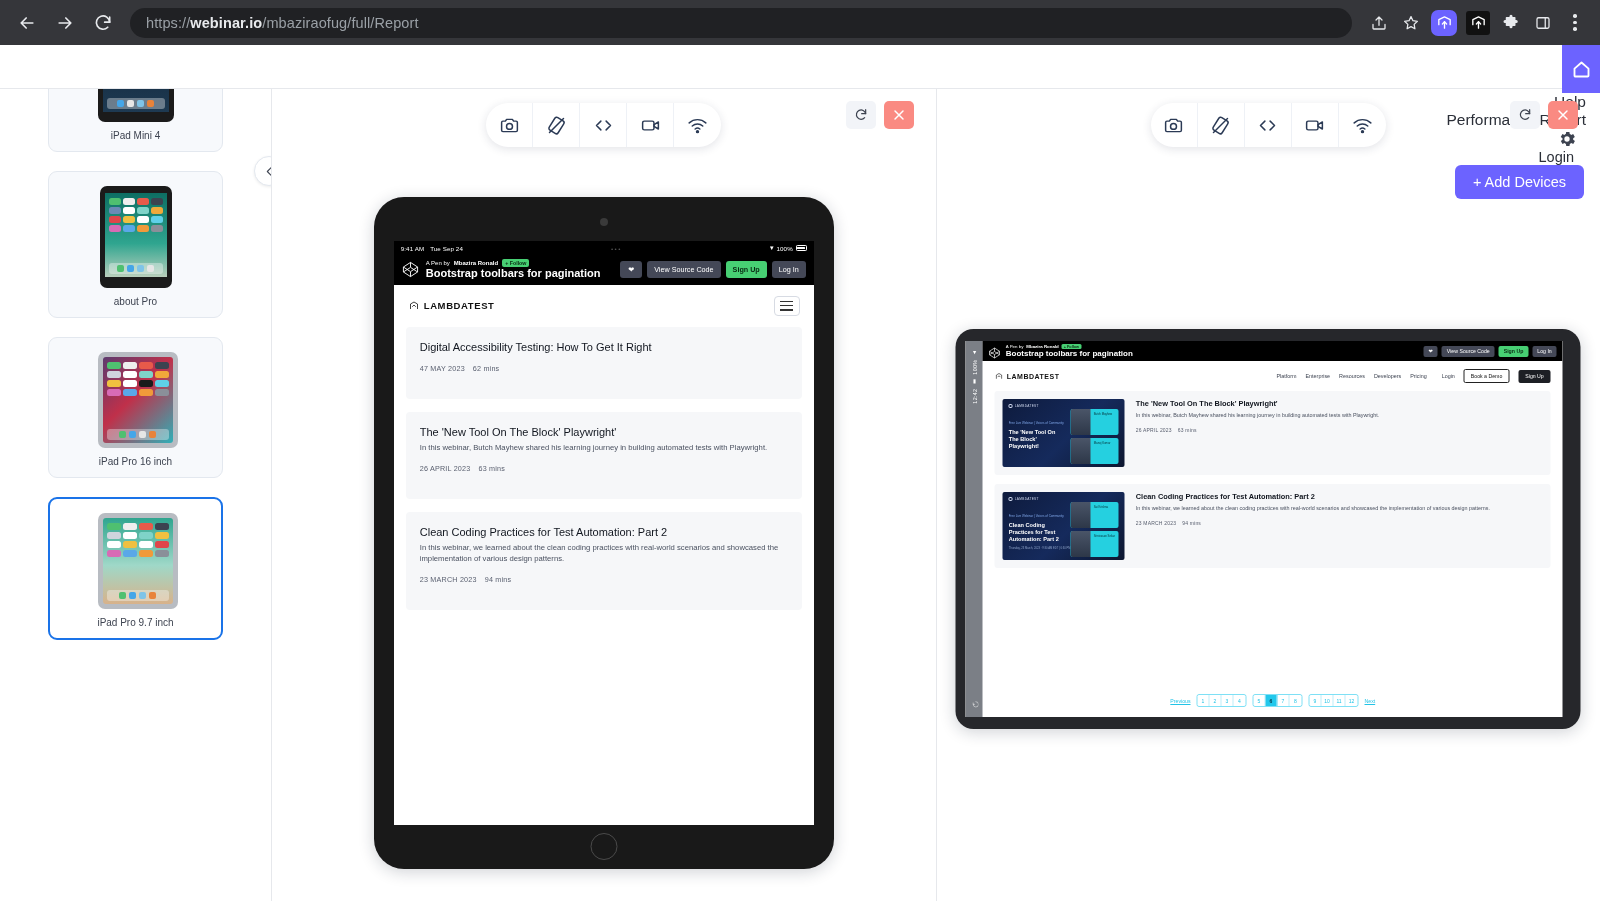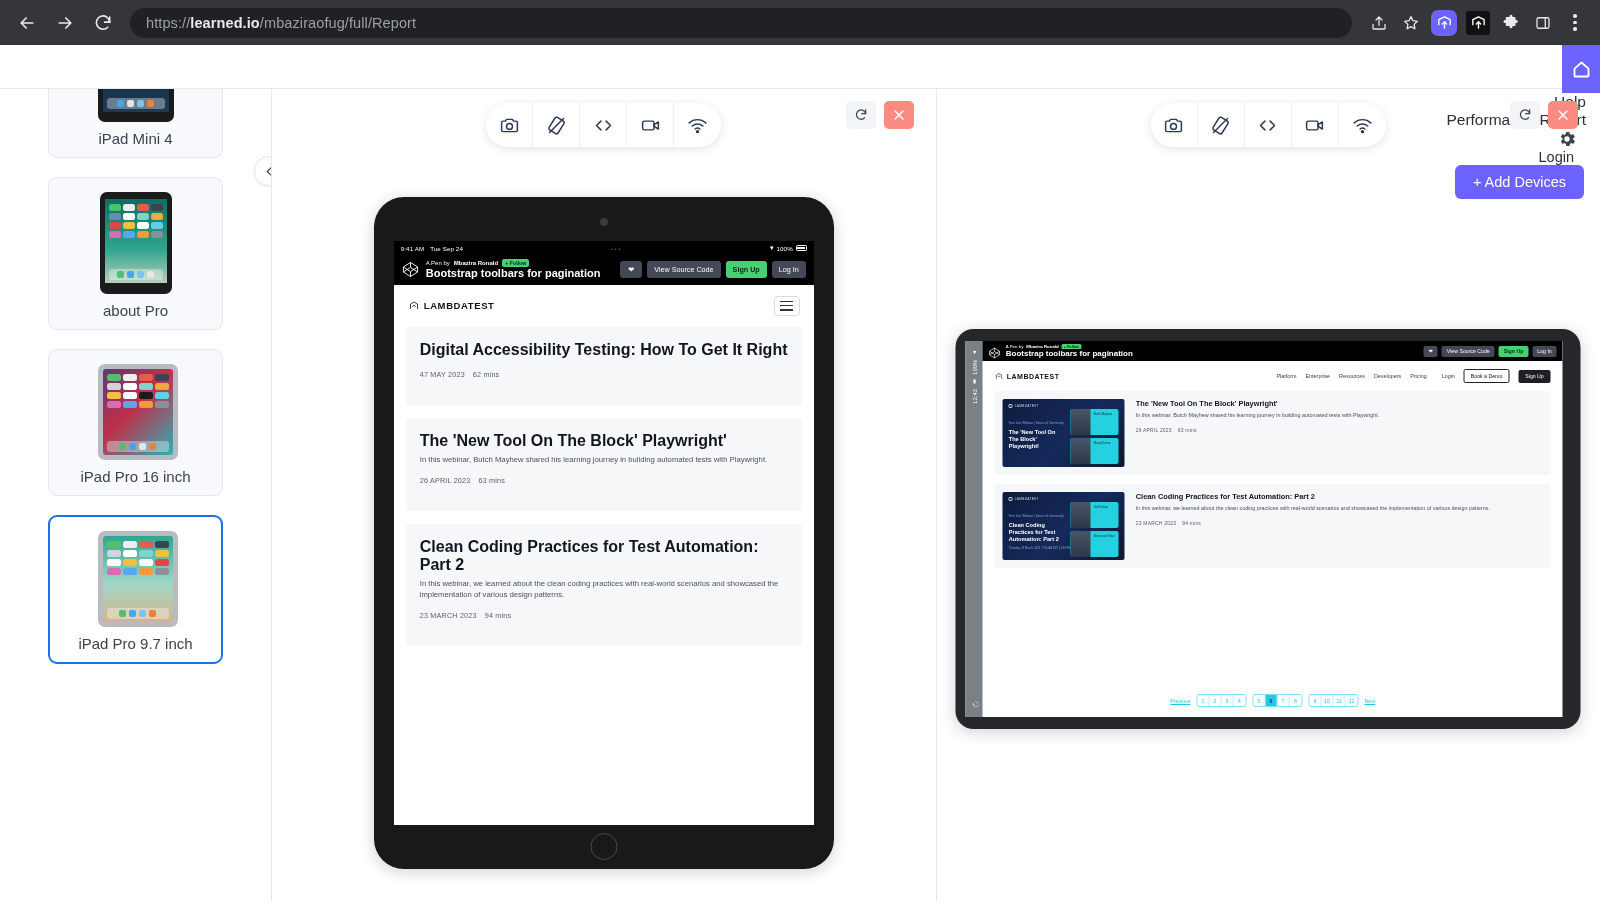--- a/index.html
+++ b/index.html
@@ -279,7 +279,7 @@
   </div>
   <div class="omnibox">
     <span class="scheme">https://</span>
-      <span class="host">learned.io</span>
+      <span class="host">webinar.io</span>
       <span class="path">/mbaziraofug/full/Report</span>
   </div>
   <div class="chrome-right">

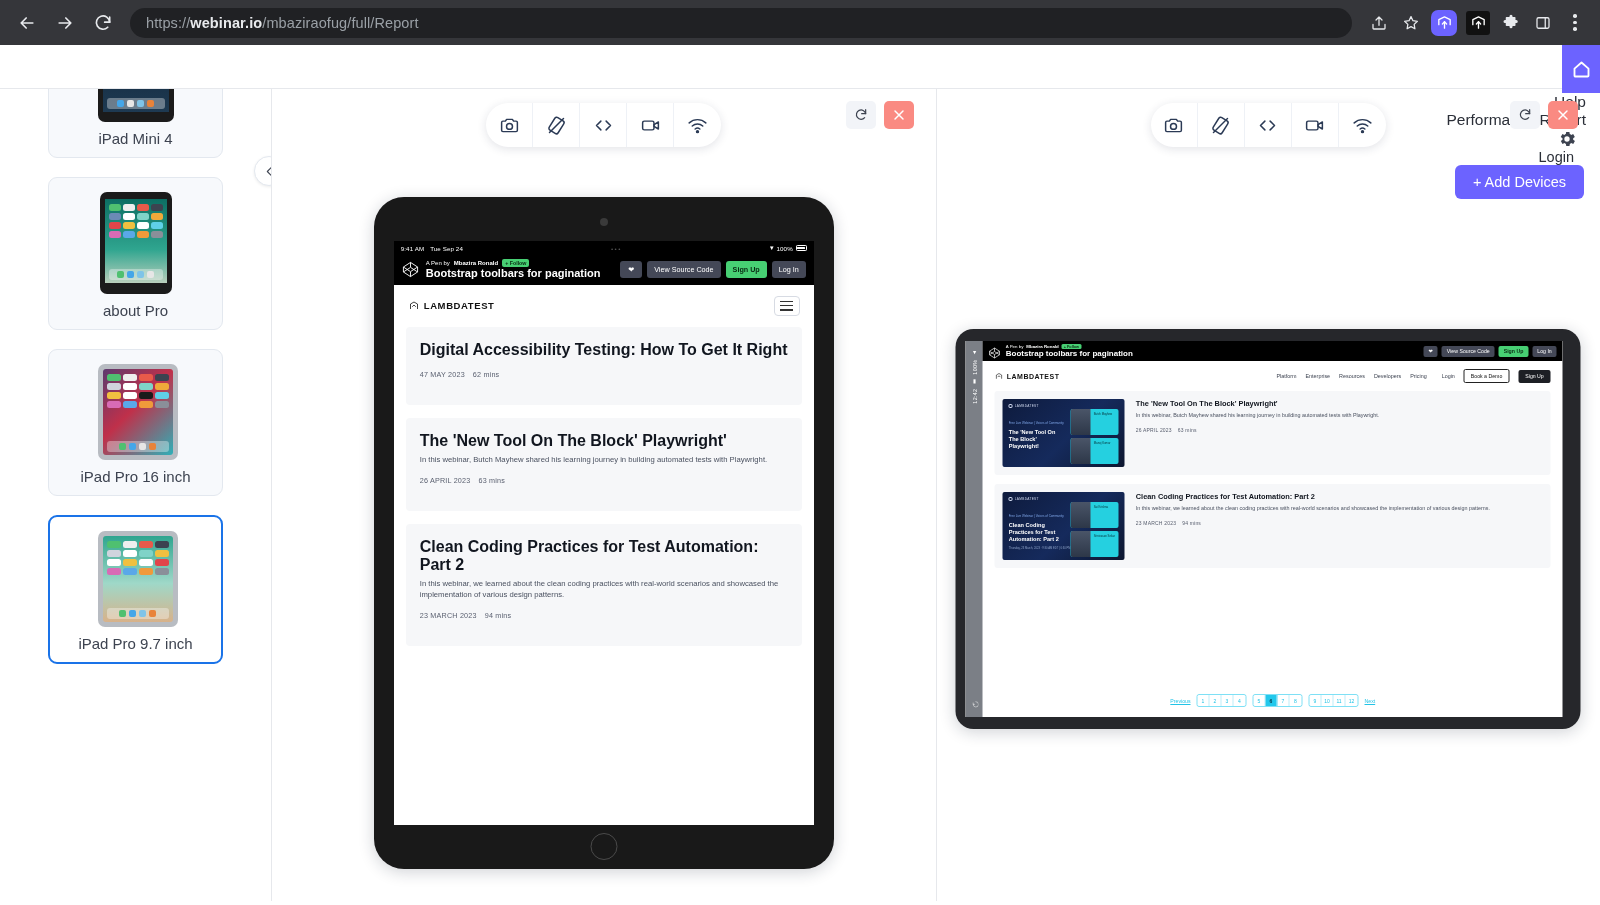--- a/index.html
+++ b/index.html
@@ -81,7 +81,7 @@
   }
   .dev-card.selected { border: 2.5px solid #1a73e8; background: #fff; }
   .dev-card.clipped-top { margin-top: -78px; }
-  .dev-label { font-size: 15px; color: #3d4350; margin-top: 8px; }
+  .dev-label { font-size: 10px; color: #3d4350; margin-top: 8px; }
 
   
   .thumb { width: 76px; margin: 0 auto; }

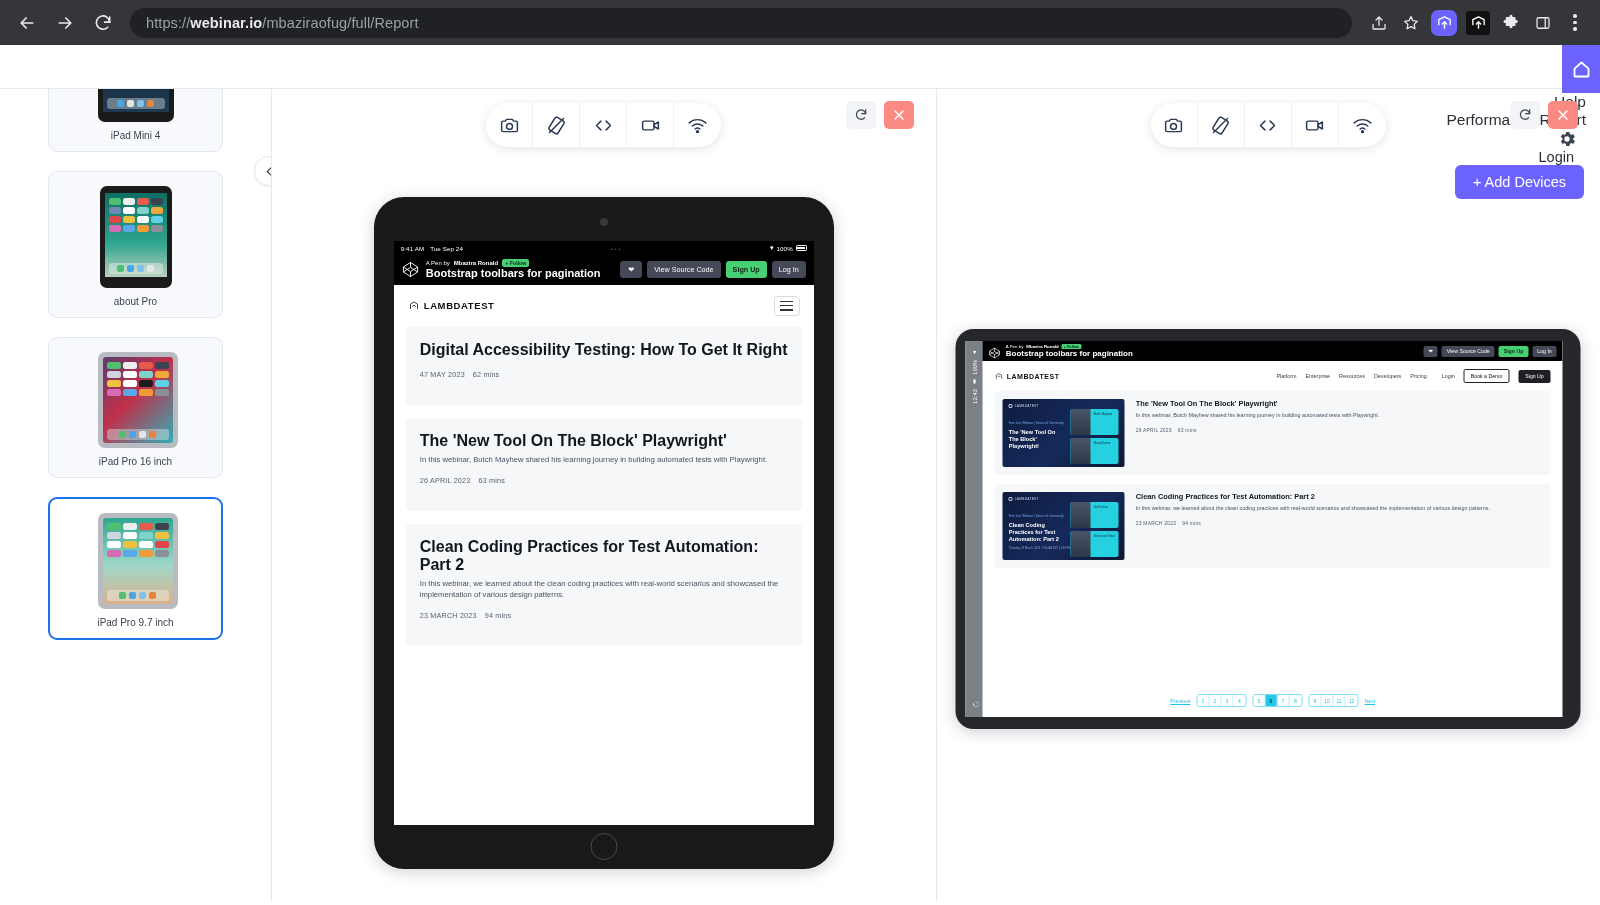--- a/index.html
+++ b/index.html
@@ -195,7 +195,7 @@
 
   .cards { padding: 0 12px; flex: 1; }
   .webinar-card { background: #f6f7f9; border-radius: 4px; padding: 14px 14px 26px; margin-bottom: 13px; }
-  .wc-title { font-size: 16px; font-weight: bold; color: #11161f; margin-bottom: 4px;}
+  .wc-title { font-size: 11px; font-weight: normal; color: #11161f; margin-bottom: 4px;}
   .wc-desc { font-size: 7.7px; color: #4a5160; line-height: 1.45; }
   .wc-meta { font-size: 7.2px; color: #5a6070; margin-top: 11px; letter-spacing: .2px;}
   .wc-meta .gap { display: inline-block; width: 8px; }

